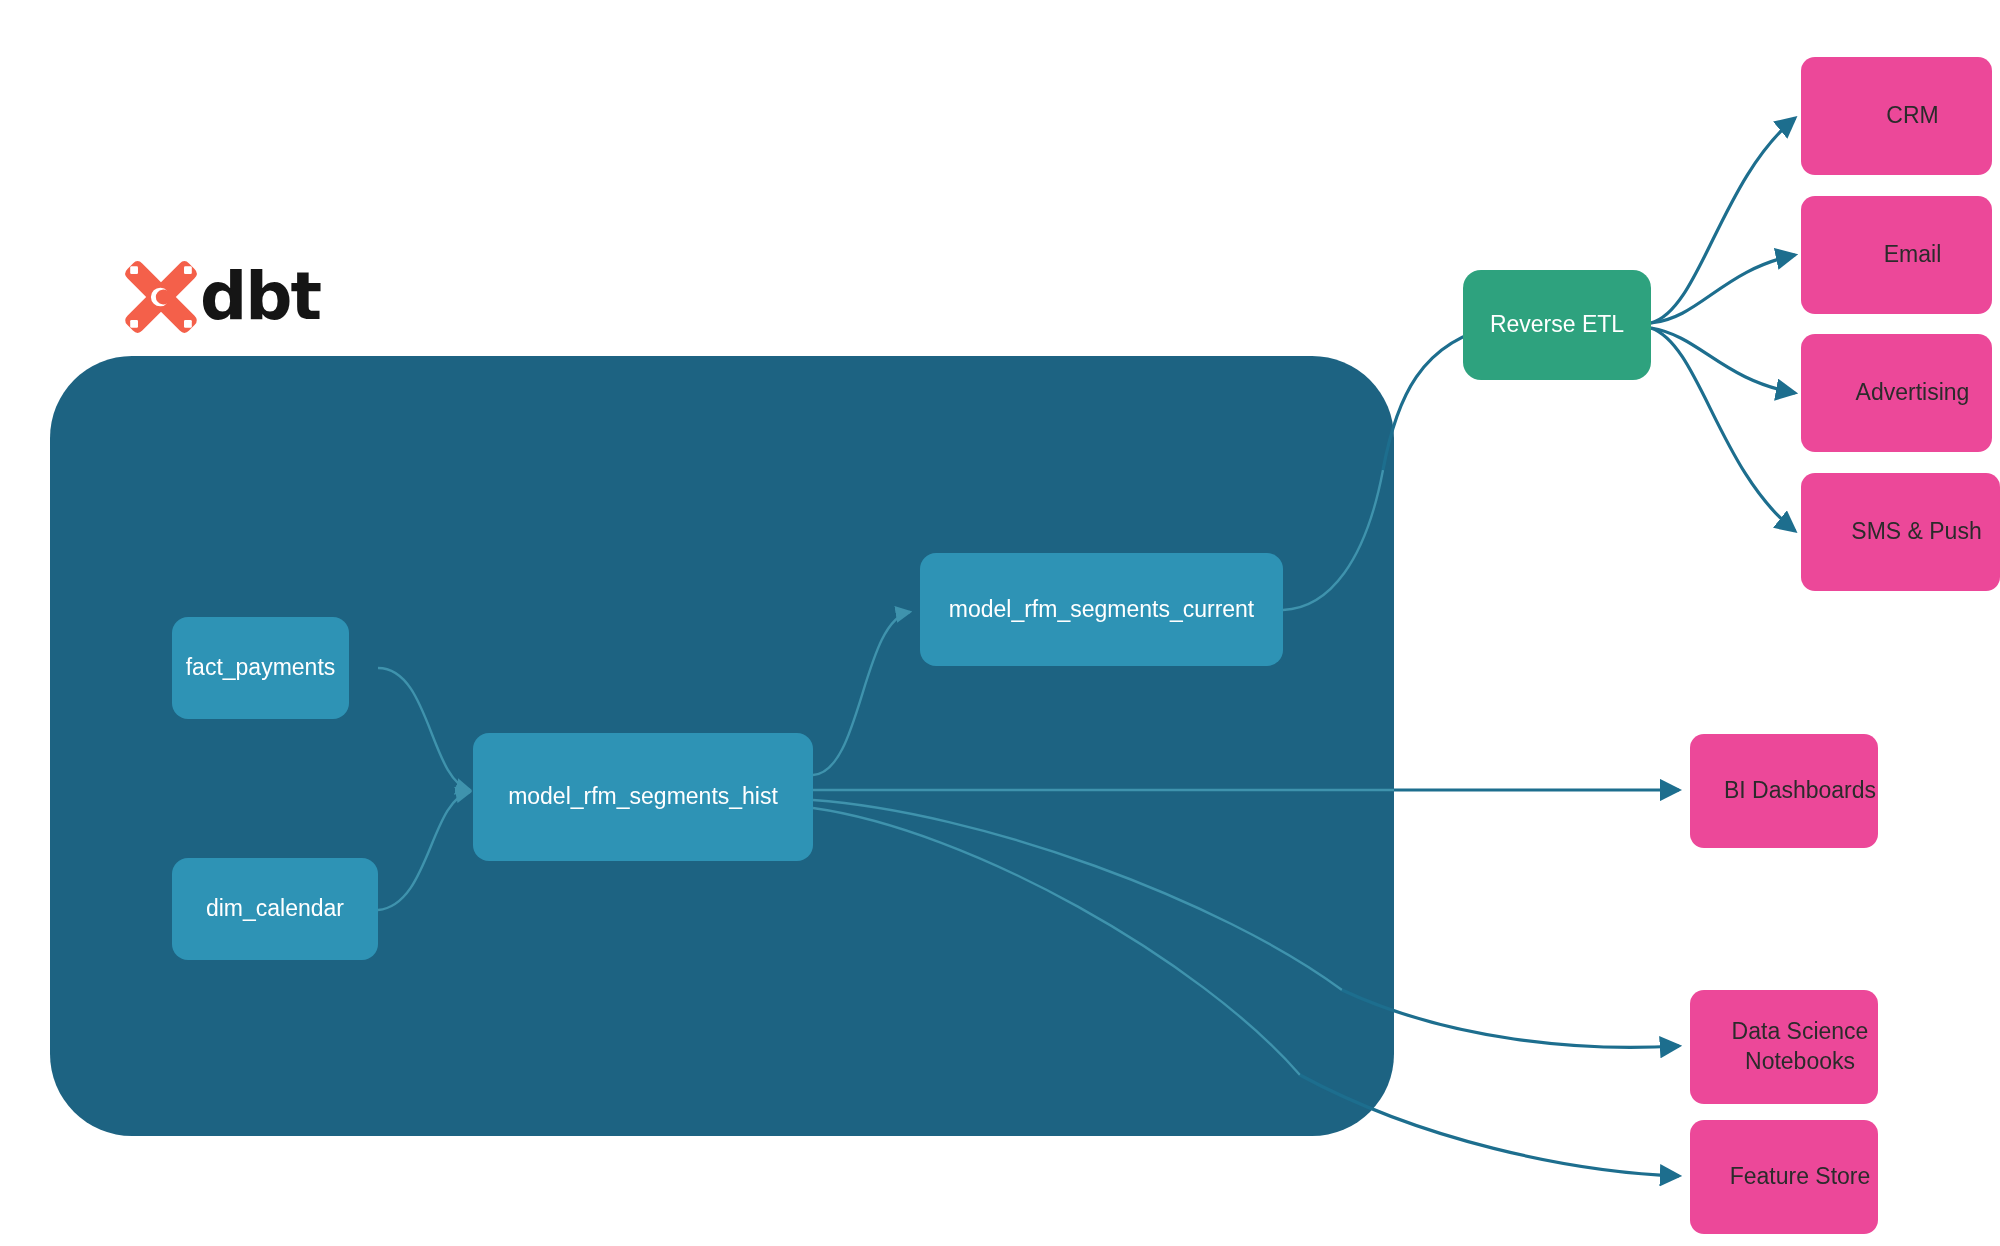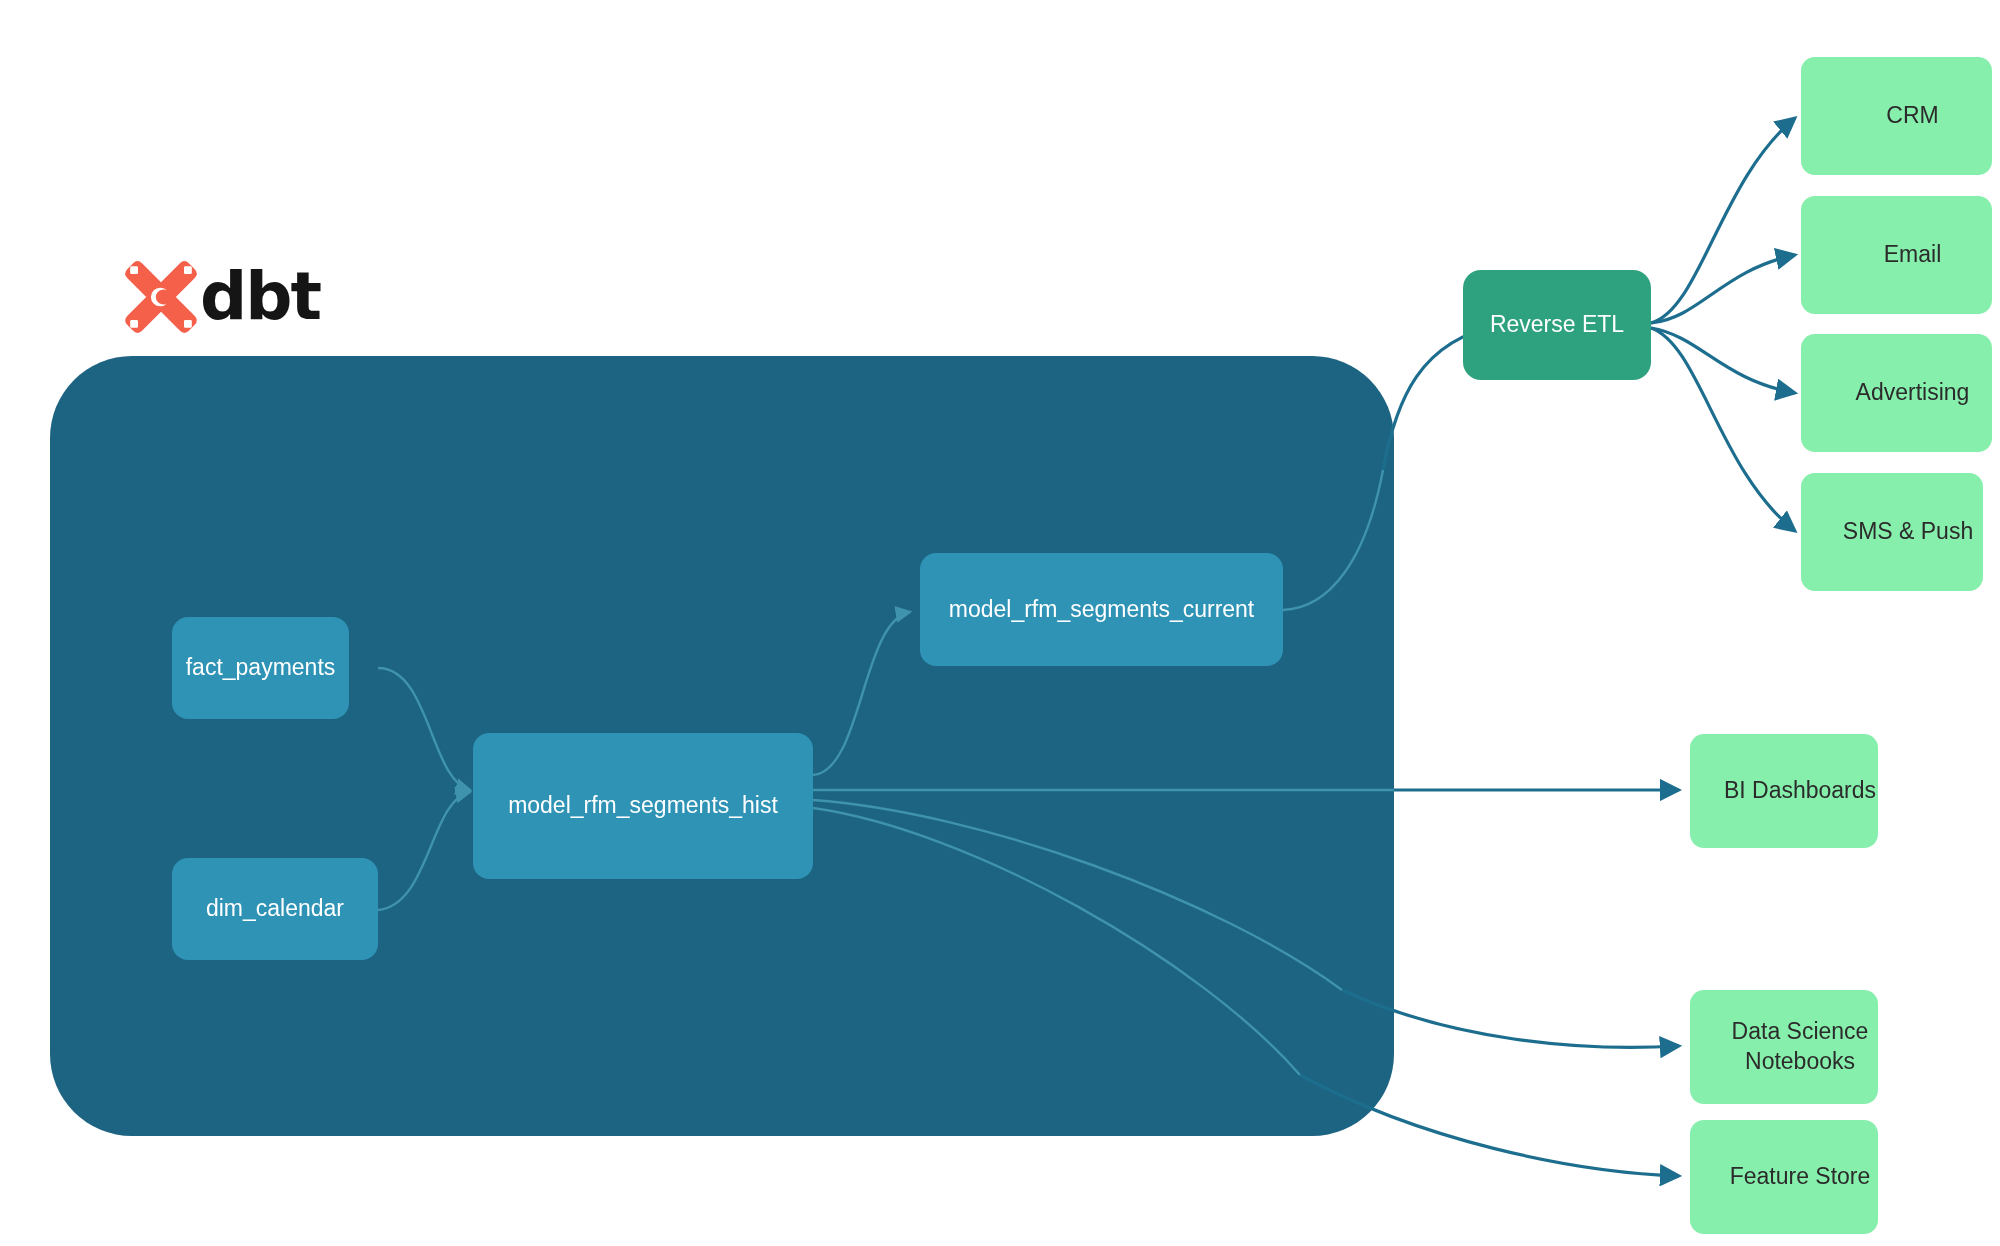--- a/index.html
+++ b/index.html
@@ -75,7 +75,7 @@
     border-radius: 18px;
   }
   .node-dest {
-    background: #86efac;
+    background: #ec4899;
     color: #2b2b2b;
     font-size: 23px;
     border-radius: 14px;

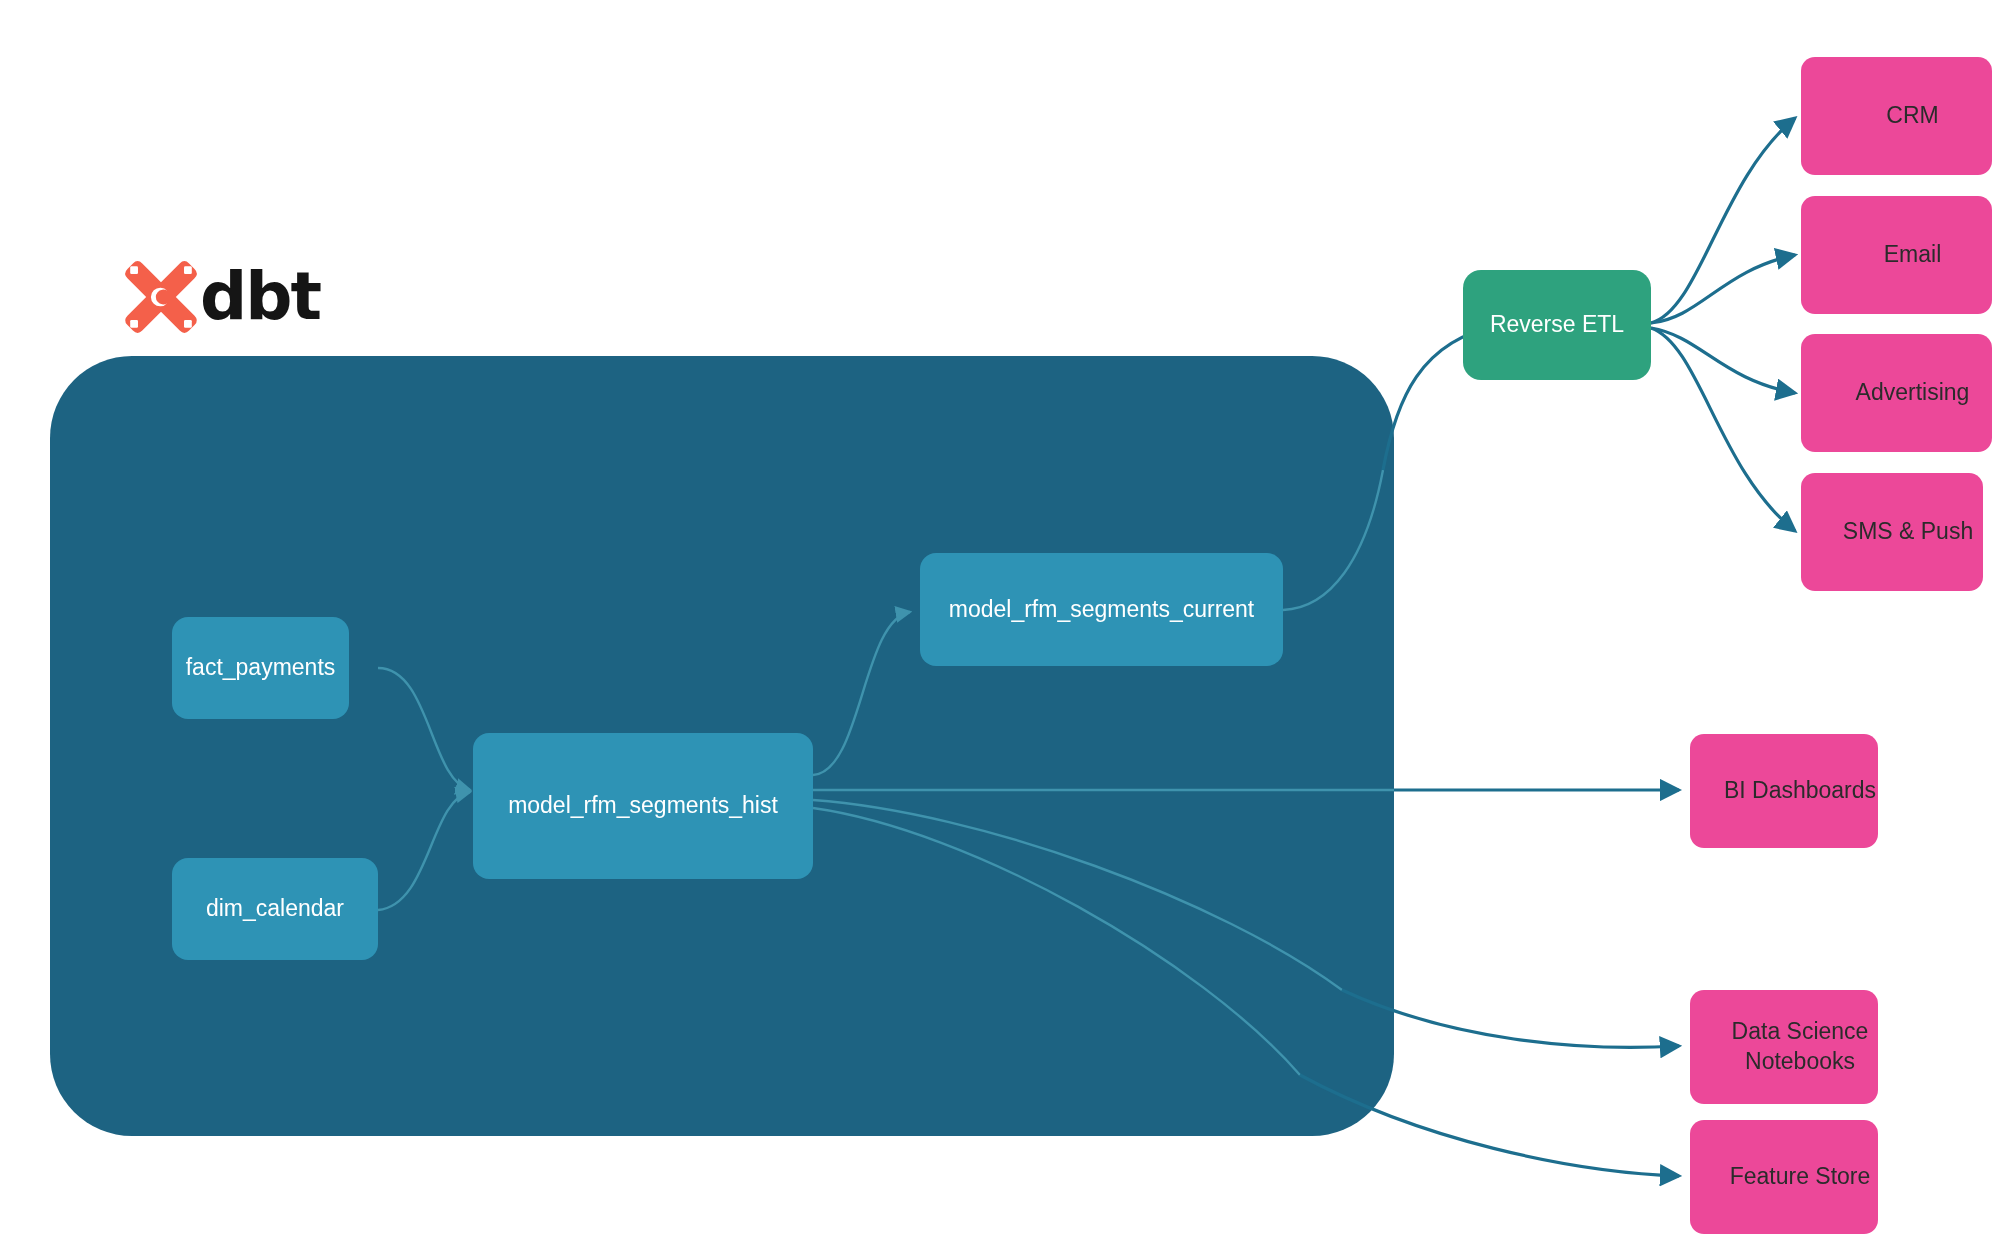--- a/index.html
+++ b/index.html
@@ -178,7 +178,7 @@
     <span>Advertising</span>
   </div>
 
-  <div class="node node-dest" style="left:1801px; top:473px; width:182px; height:118px;">
+  <div class="node node-dest" style="left:1801px; top:473px; width:199px; height:118px;">
     <span>SMS &amp; Push</span>
   </div>
 

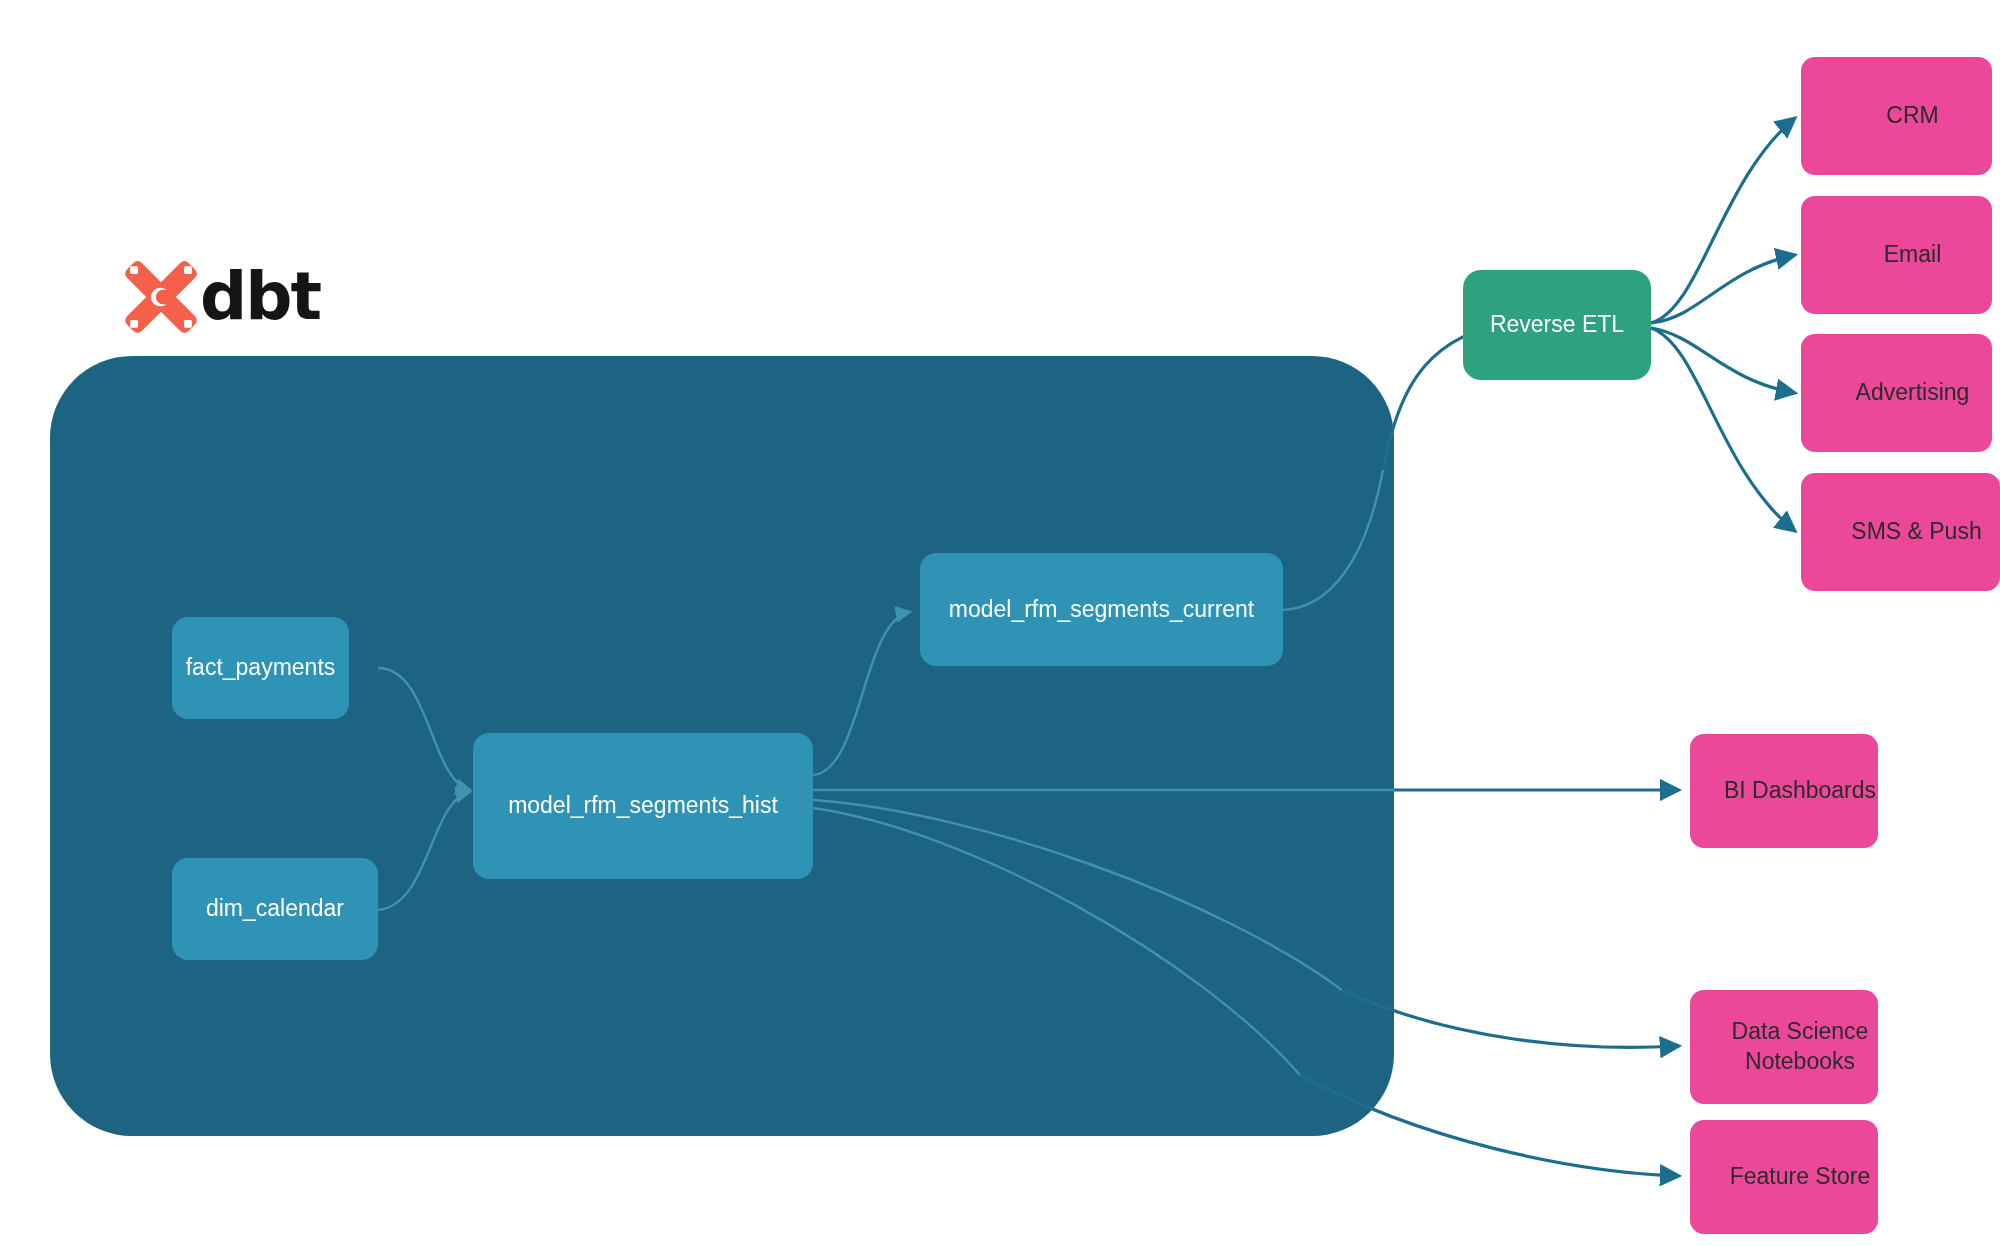--- a/index.html
+++ b/index.html
@@ -154,7 +154,7 @@
     <span>dim_calendar</span>
   </div>
 
-  <div class="node node-model" style="left:473px; top:733px; width:340px; height:146px;">
+  <div class="node node-model" style="left:473px; top:733px; width:340px; height:128px;">
     <span>model_rfm_segments_hist</span>
   </div>
 

